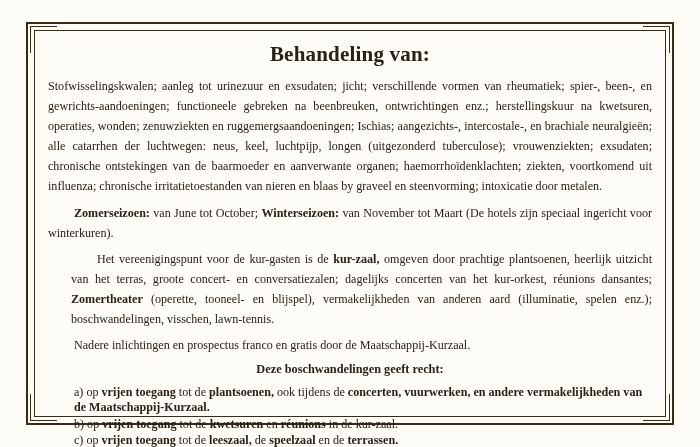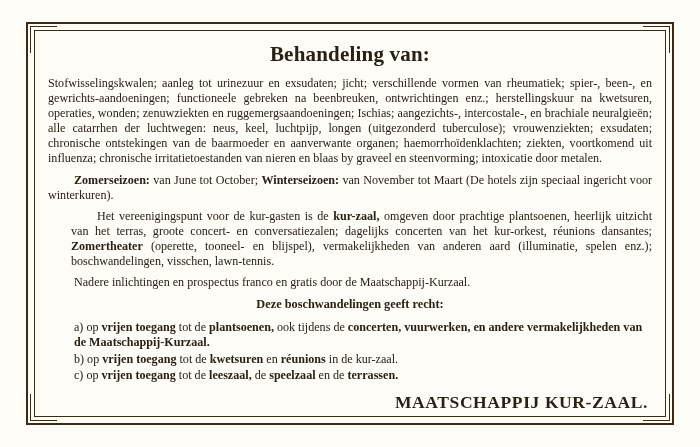--- a/index.html
+++ b/index.html
@@ -73,7 +73,7 @@
   p {
     margin: 0 0 6px 0;
     font-size: 12.1px;
-    line-height: 15px;
+    line-height: 20px;
     text-align: justify;
     text-justify: inter-word;
     hyphens: none;

